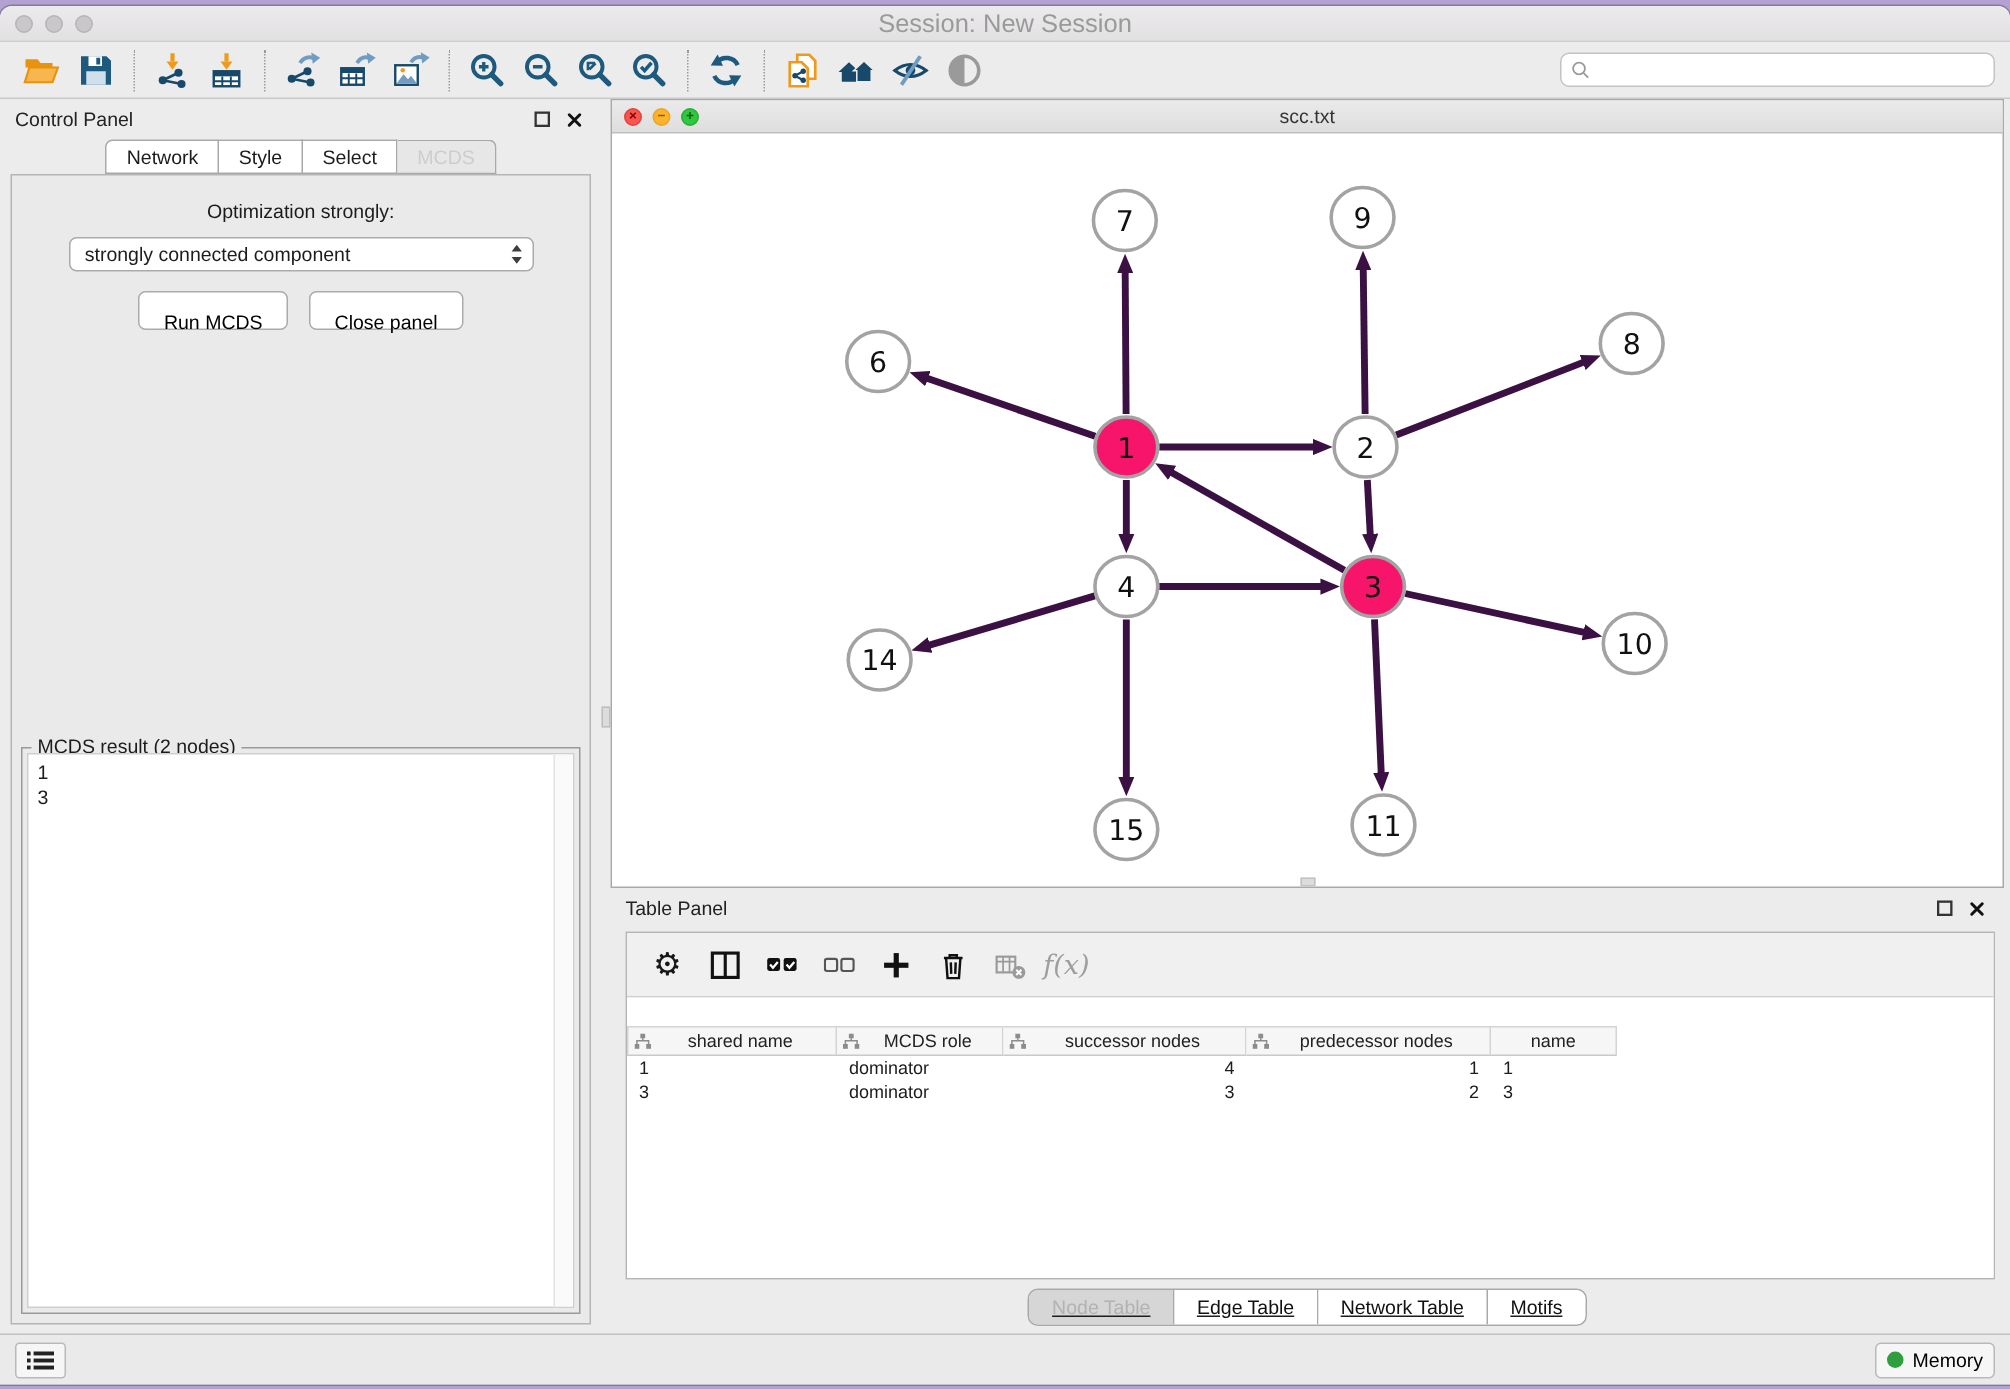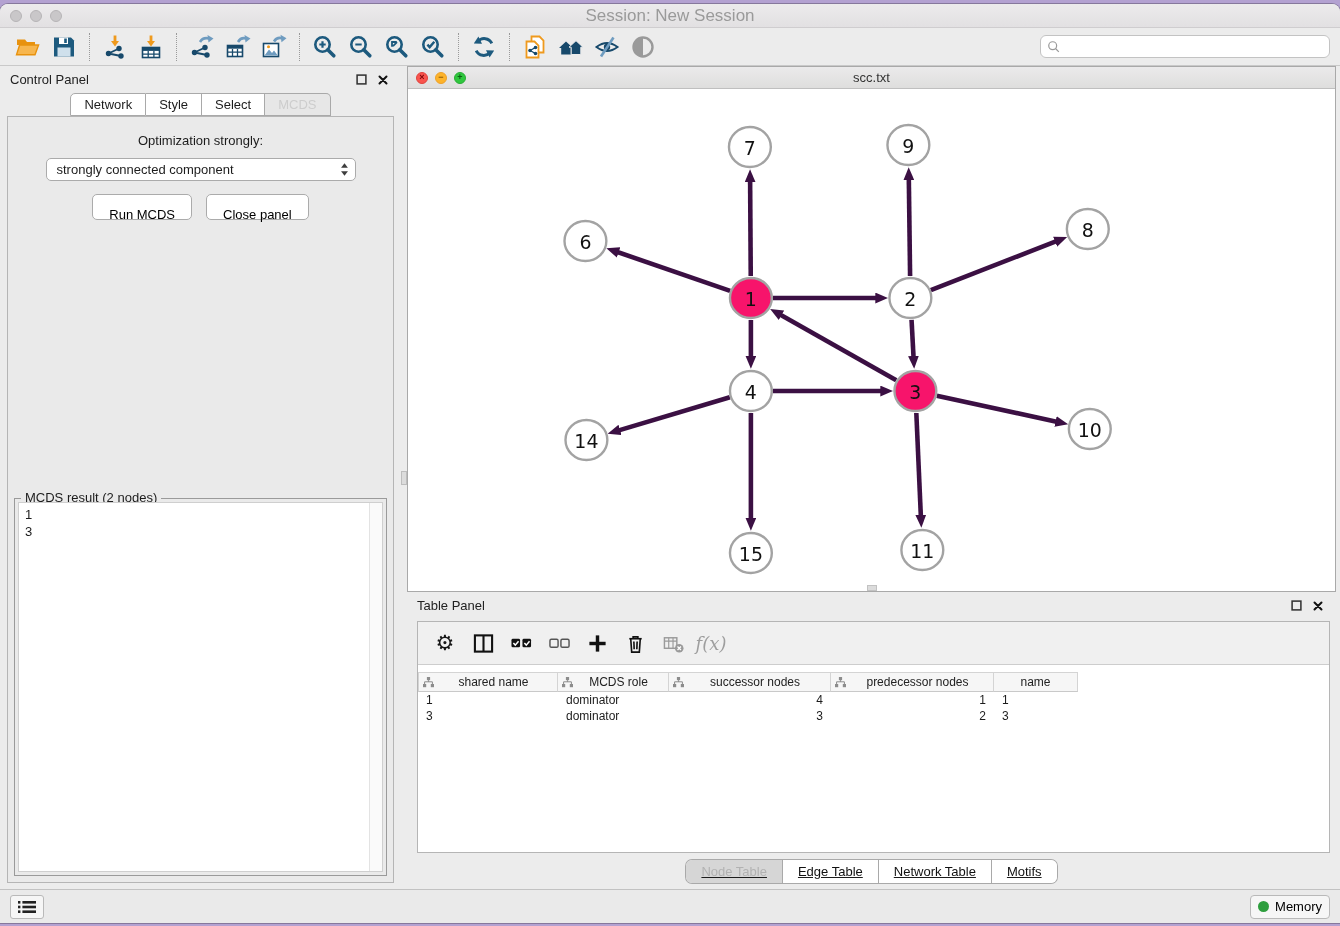--- a/index.html
+++ b/index.html
@@ -95,7 +95,7 @@
   .ttb svg{ width:21px; height:21px; }
   .gear-glyph{ font-size:21px; color:#171717; }
   .fx{ font-family:"DejaVu Serif","Liberation Serif",serif; font-style:italic; font-size:18px; color:#9e9e9e; }
-  .tgrid{ flex:1; overflow:hidden; background:#fff; padding-top:7px; }
+  .tgrid{ flex:1; overflow:hidden; background:#fff; padding-top:19px; }
   .thead{ display:flex; height:20px; }
   .th{ background:#f6f6f6; border-top:1px solid #d4d4d4; border-bottom:1px solid #c9c9c9; border-right:1px solid #d4d4d4;
     display:flex; align-items:center; font-size:12px; color:#222; padding:0 4px; flex:none; }

